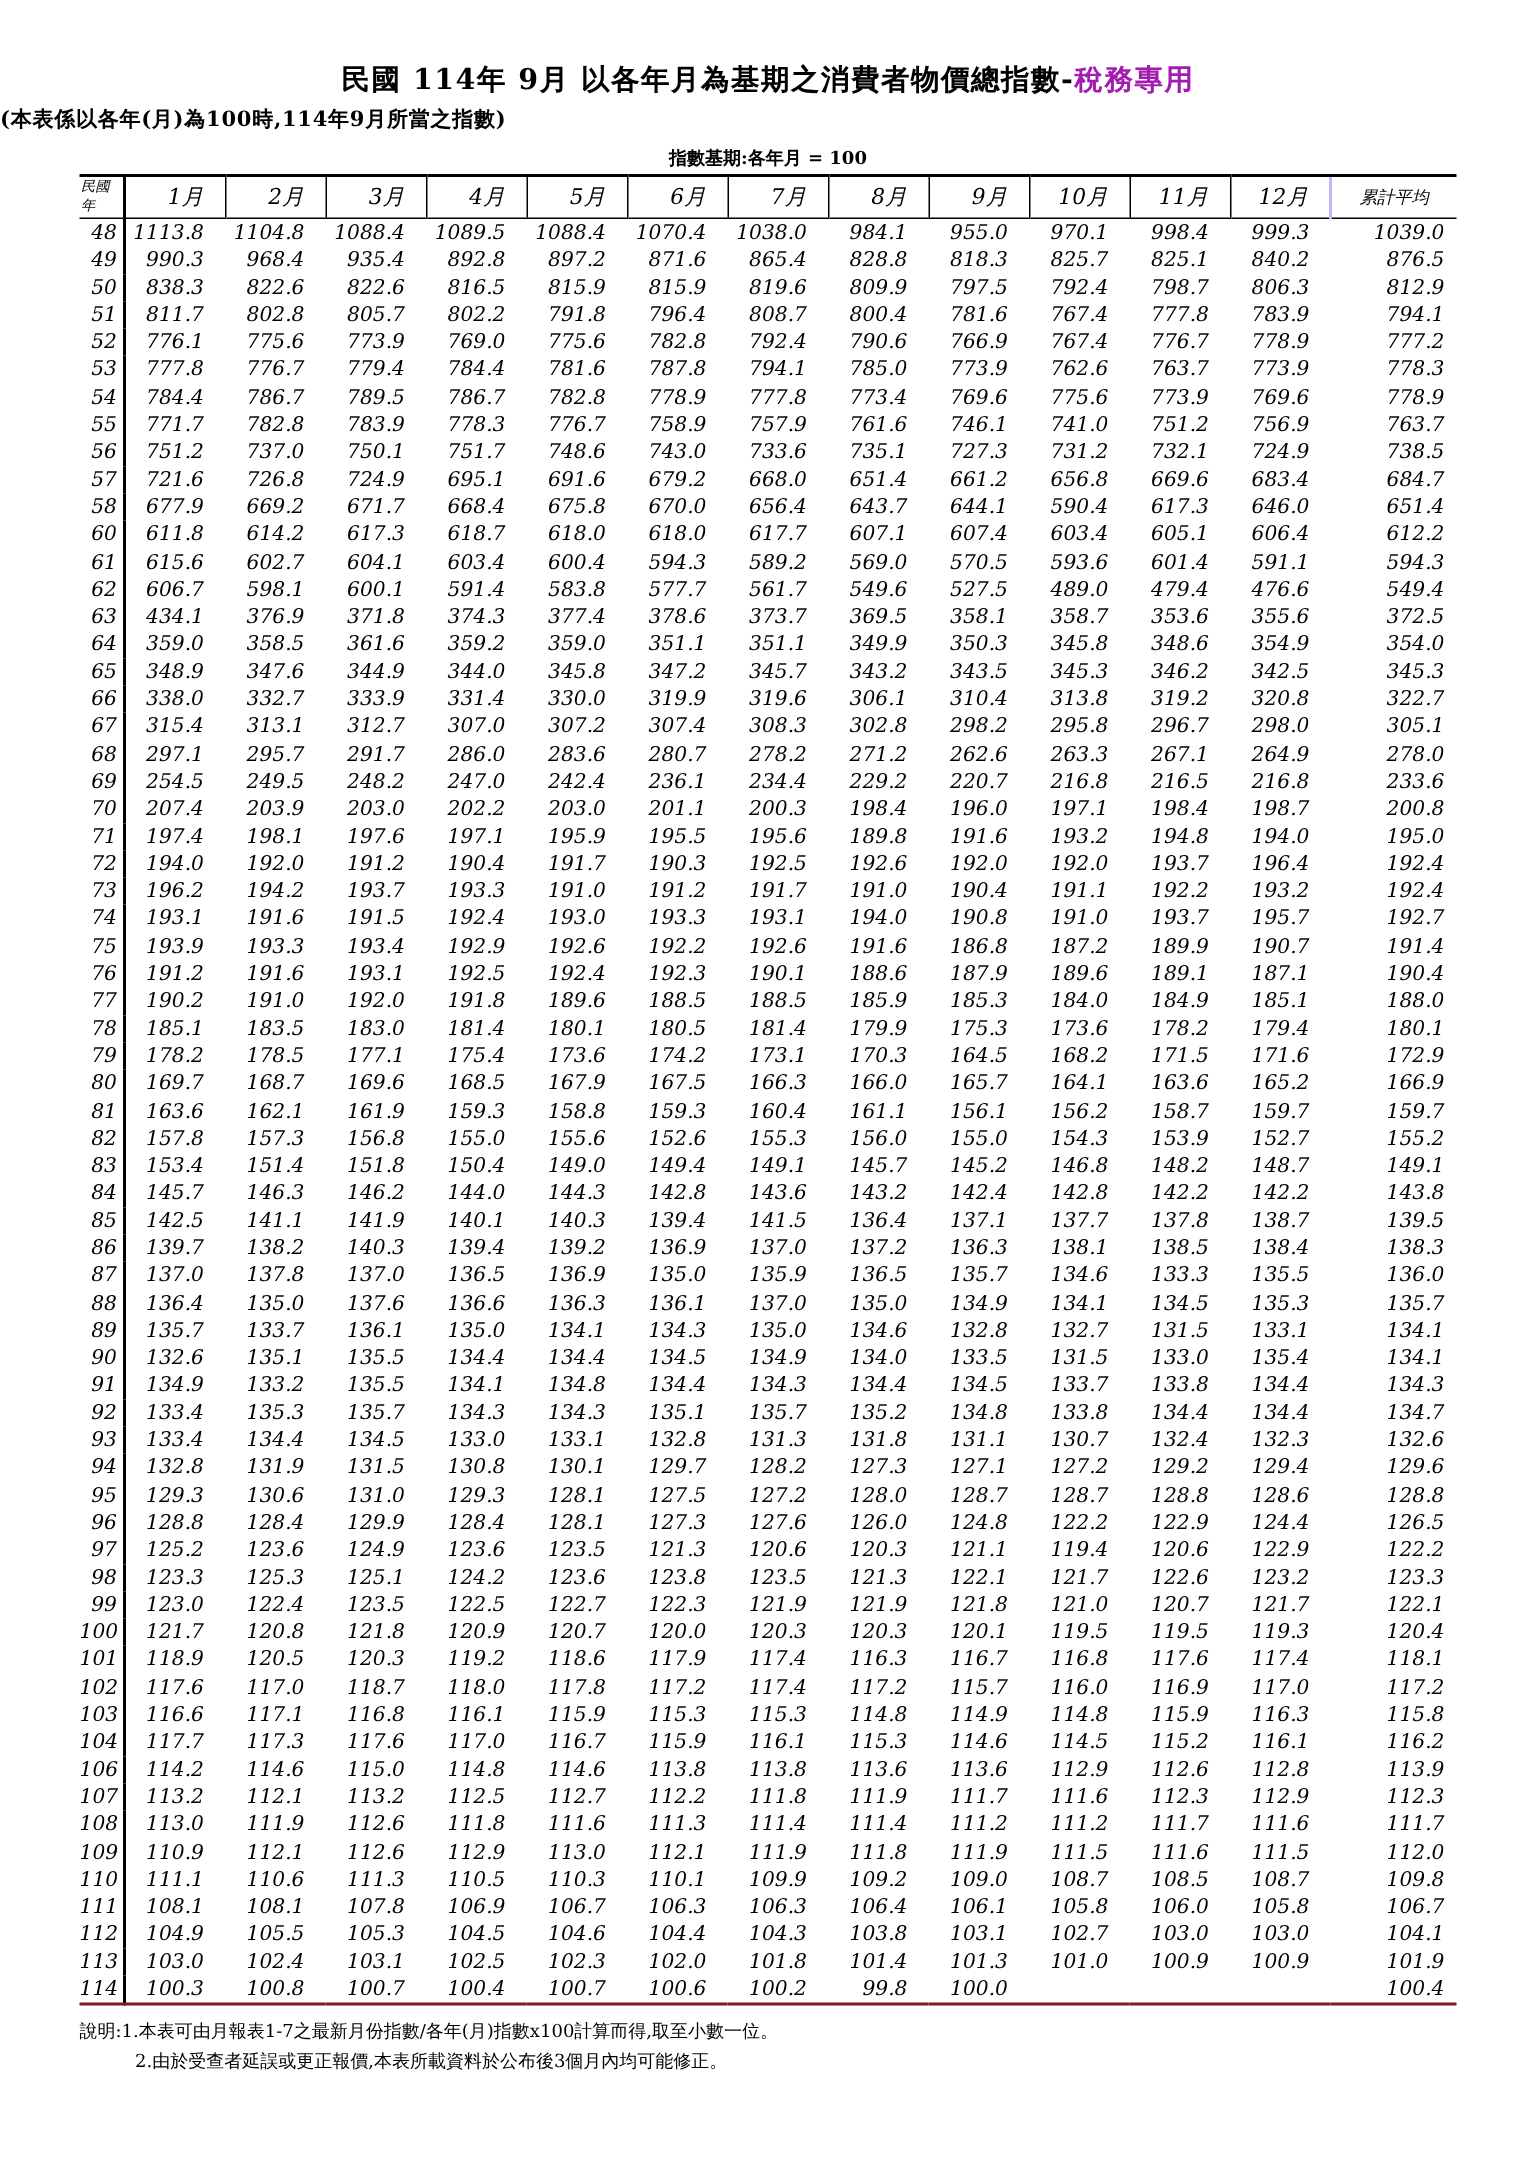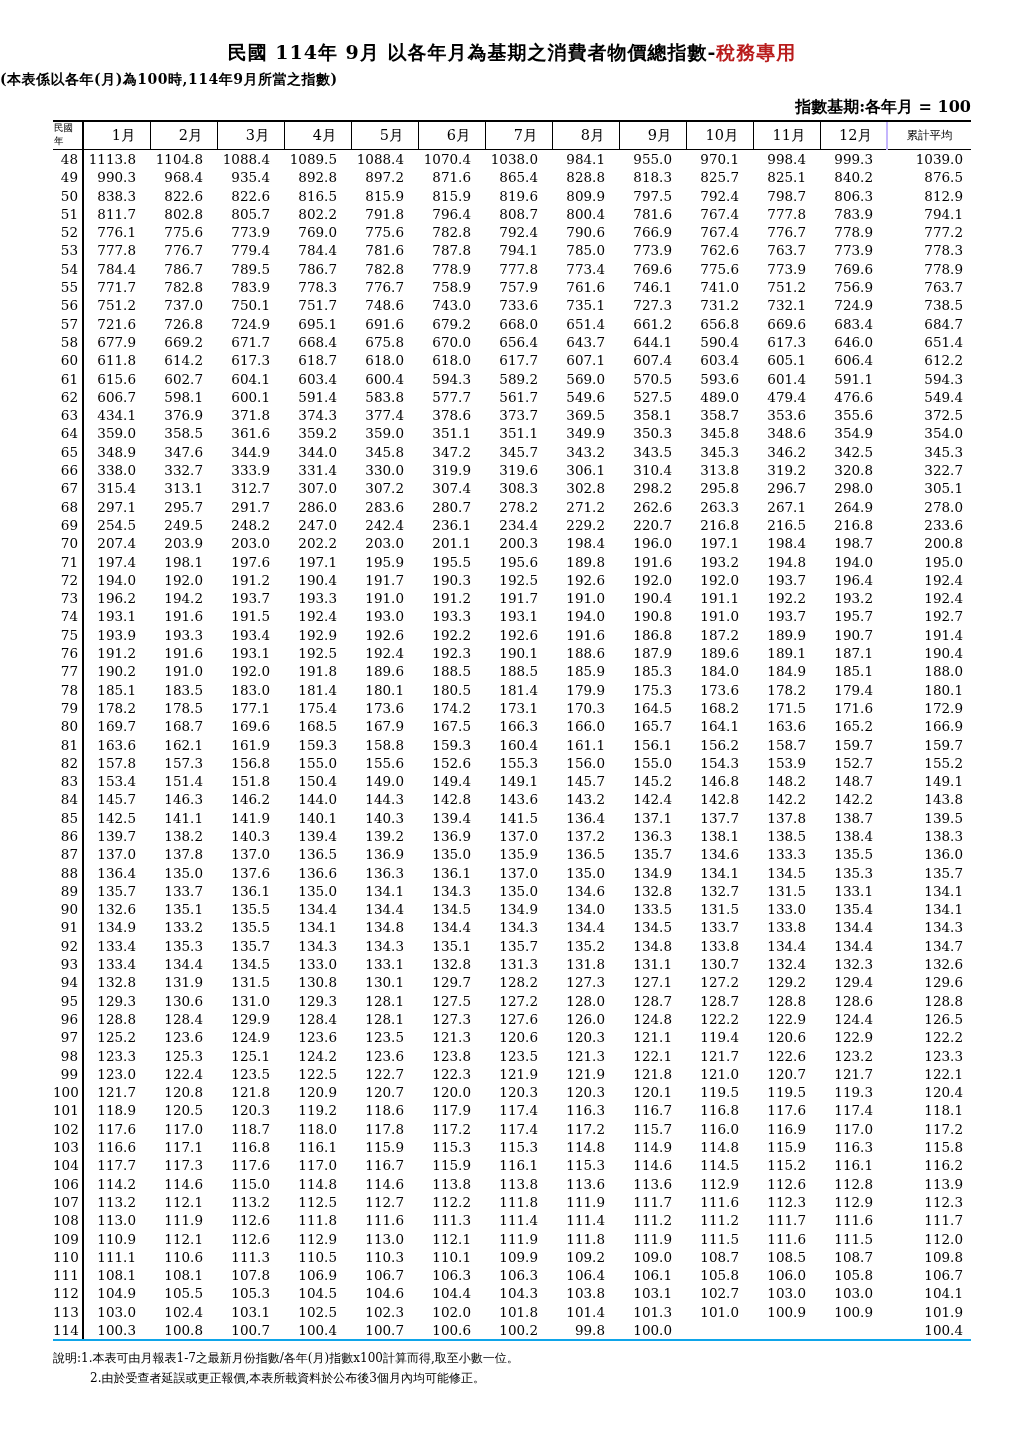--- a/index.html
+++ b/index.html
@@ -13,7 +13,7 @@
   .page { padding-top:40px; }
 
   .title-line { text-align:center; font-size:19px; font-weight:bold; letter-spacing:1px; white-space:nowrap; }
-  .title-line .red { color:#b91c1c; }
+  .title-line .red { color:#a21caf; }
   .subtitle-line { font-size:14px; font-weight:bold; margin-top:5px; letter-spacing:0.5px; }
   .base-note { width:918px; margin:8px auto 0; text-align:right; font-size:16px; font-weight:bold; }
 

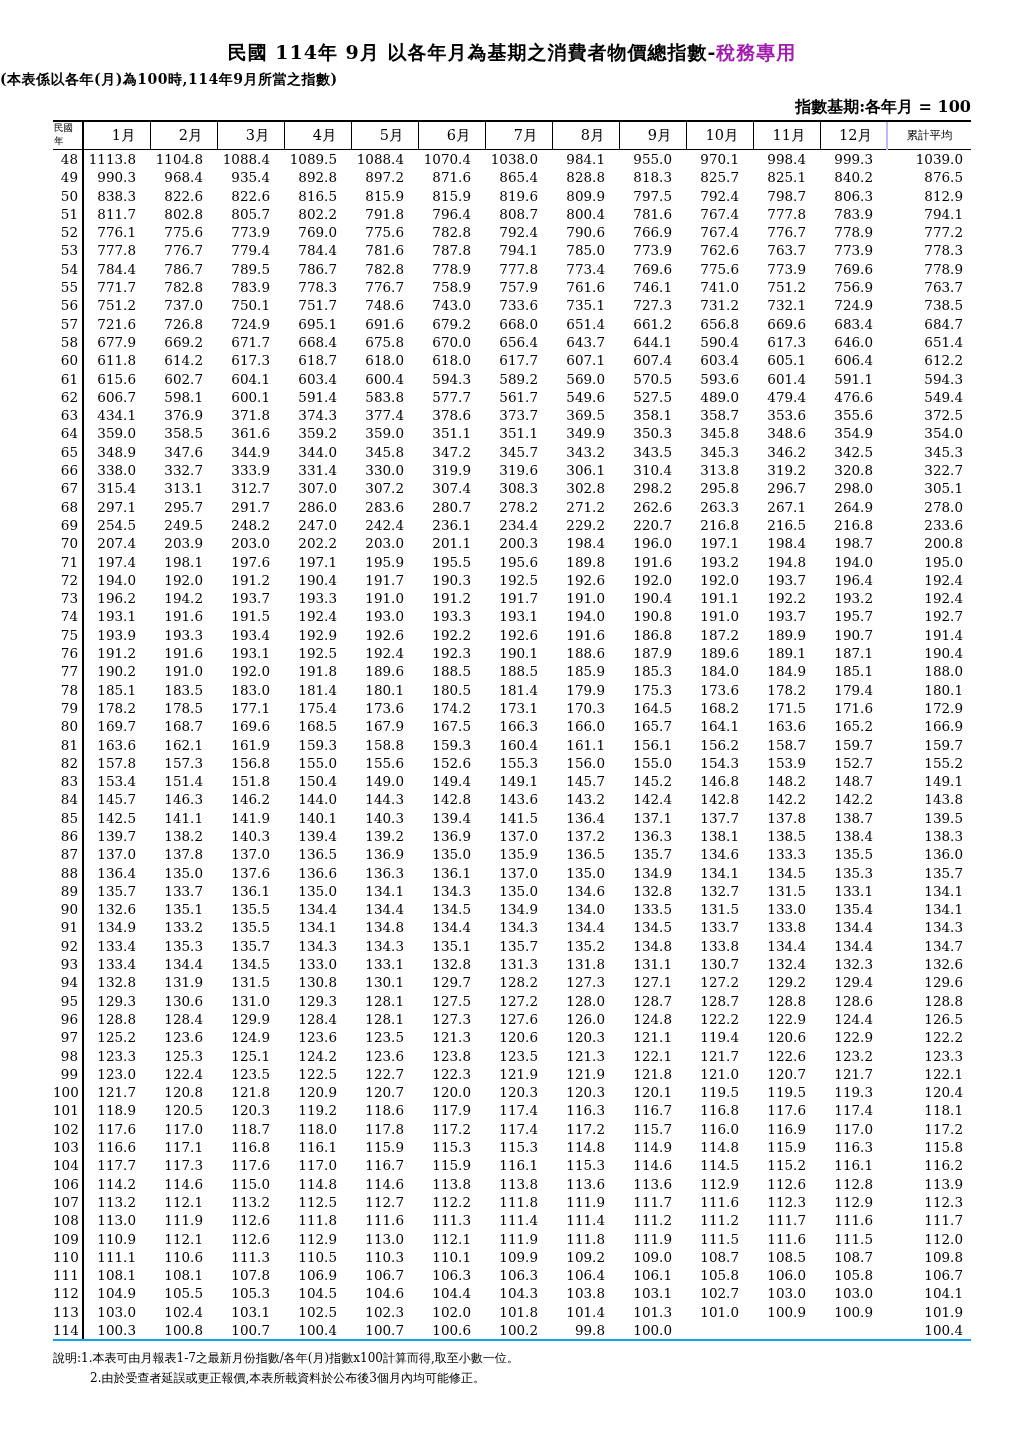--- a/index.html
+++ b/index.html
@@ -15,7 +15,7 @@
   .title-line { text-align:center; font-size:19px; font-weight:bold; letter-spacing:1px; white-space:nowrap; }
   .title-line .red { color:#a21caf; }
   .subtitle-line { font-size:14px; font-weight:bold; margin-top:5px; letter-spacing:0.5px; }
-  .base-note { width:918px; margin:8px auto 0; text-align:right; font-size:16px; font-weight:bold; }
+  .base-note { width:918px; margin:8px auto 0; text-align:center; font-size:12px; font-weight:bold; }
 
   table.idx-table {
     table-layout:fixed; border-collapse:collapse;

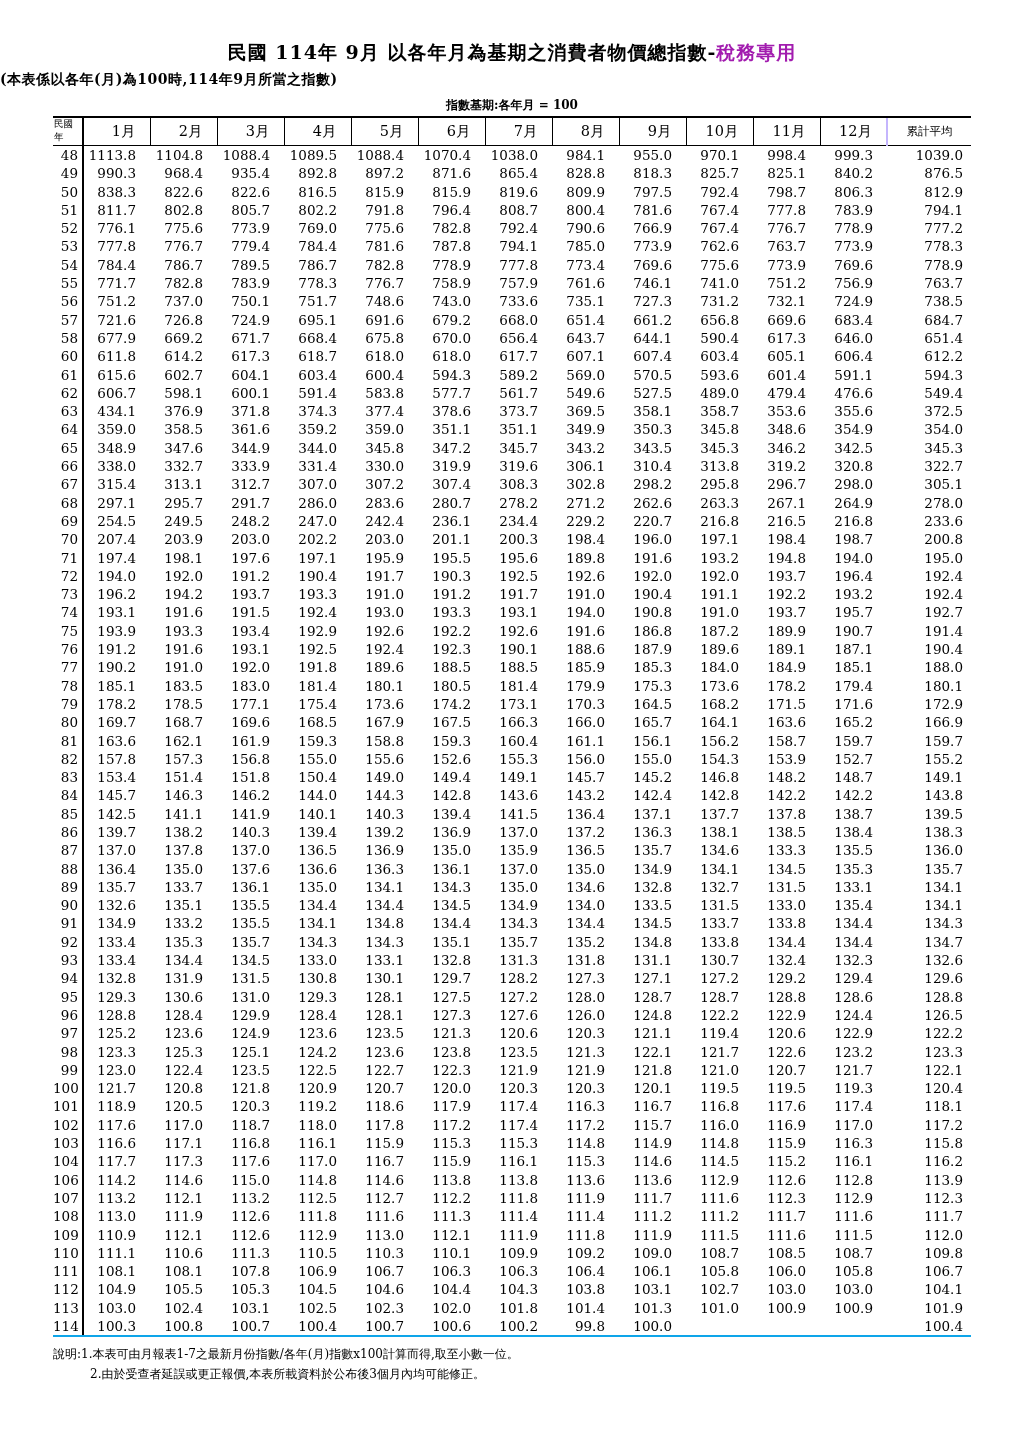--- a/index.html
+++ b/index.html
@@ -19,7 +19,7 @@
 
   table.idx-table {
     table-layout:fixed; border-collapse:collapse;
-    width:918px; margin:2px auto 0;
+    width:918px; margin:2px auto 0;font-style:italic;
   }
   .idx-table col.c-year { width:30px; }
   .idx-table col.c-month { width:67px; }

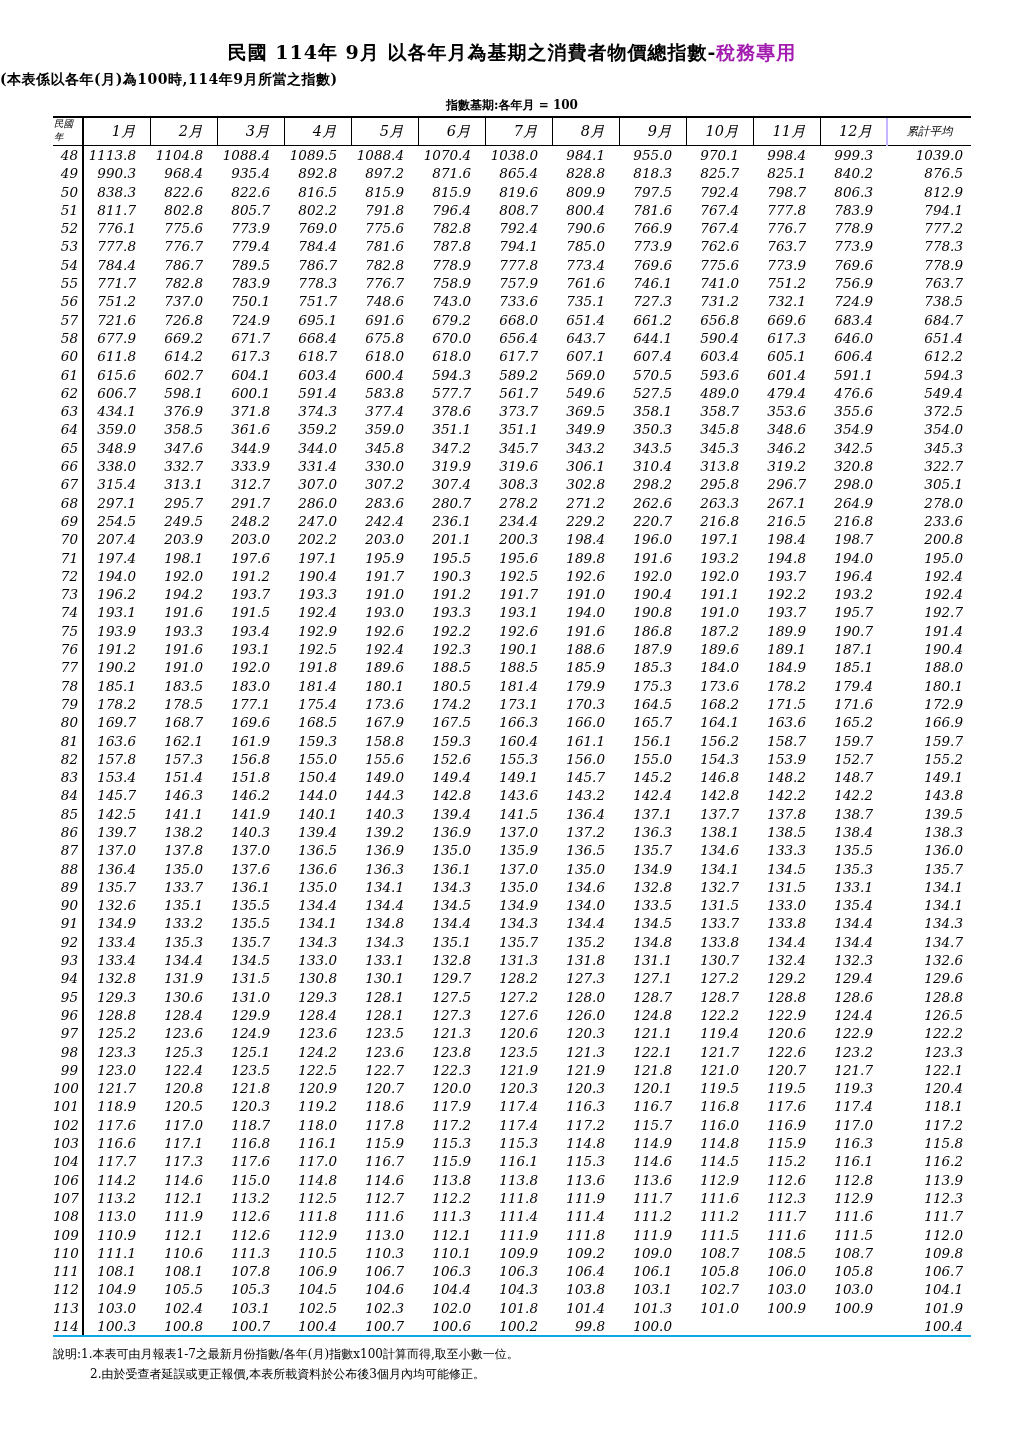--- a/index.html
+++ b/index.html
@@ -46,7 +46,7 @@
   }
   .idx-table td.year { padding-right:4px; border-right:2px solid #000; font-size:13.5px; }
   .idx-table td.avg { padding-right:8px; }
-  .idx-table tbody tr:last-child td { border-bottom:2px solid #0ea5e9; }
+  .idx-table tbody tr:last-child td { border-bottom:2px solid #7f1d1d; }
 
   .footnotes { width:918px; margin:7px auto 0; font-size:12px; line-height:20px; }
   .footnotes .fn2 { padding-left:37px; }

